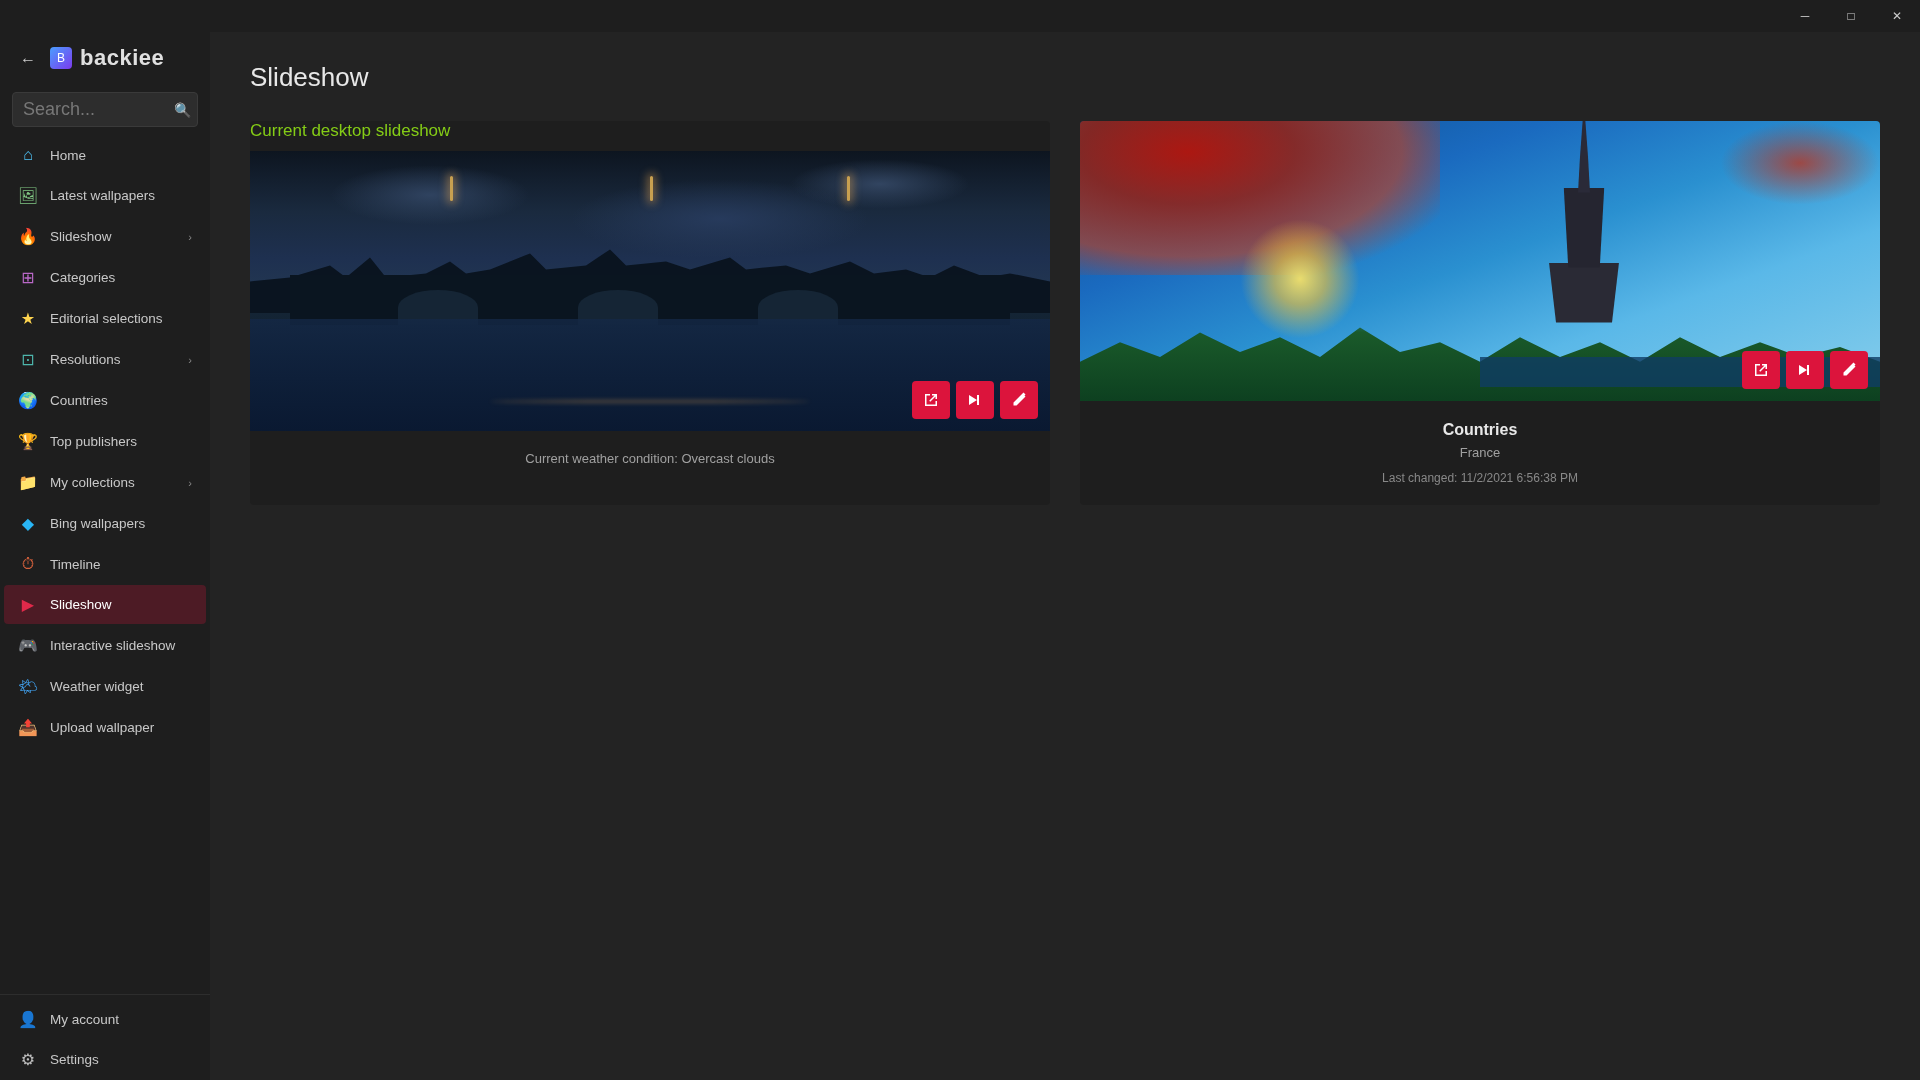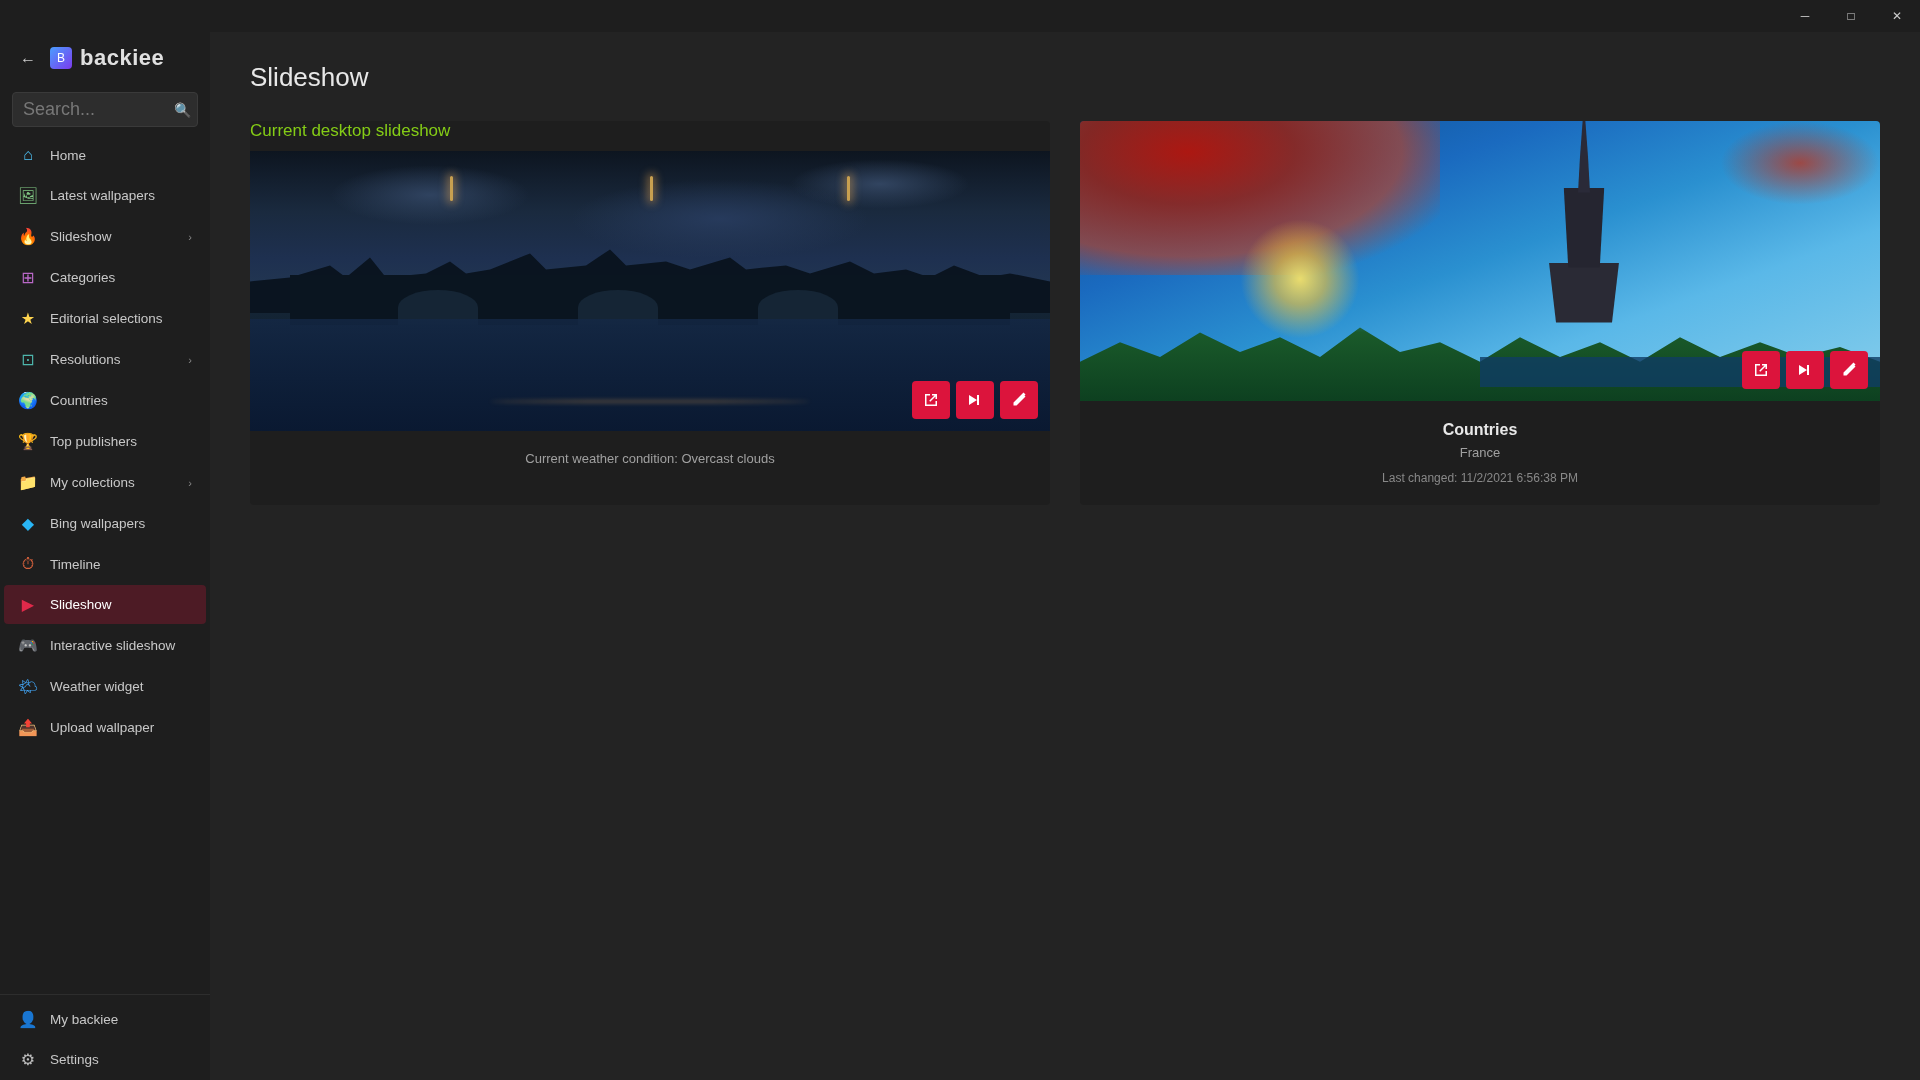--- a/index.html
+++ b/index.html
@@ -564,7 +564,7 @@
     <div class="sidebar-bottom">
       <div class="nav-item">
         <span class="nav-icon icon-account">👤</span>
-        <span class="nav-label">My backiee</span>
+        <span class="nav-label">My account</span>
       </div>
       <div class="nav-item">
         <span class="nav-icon icon-settings">⚙</span>

